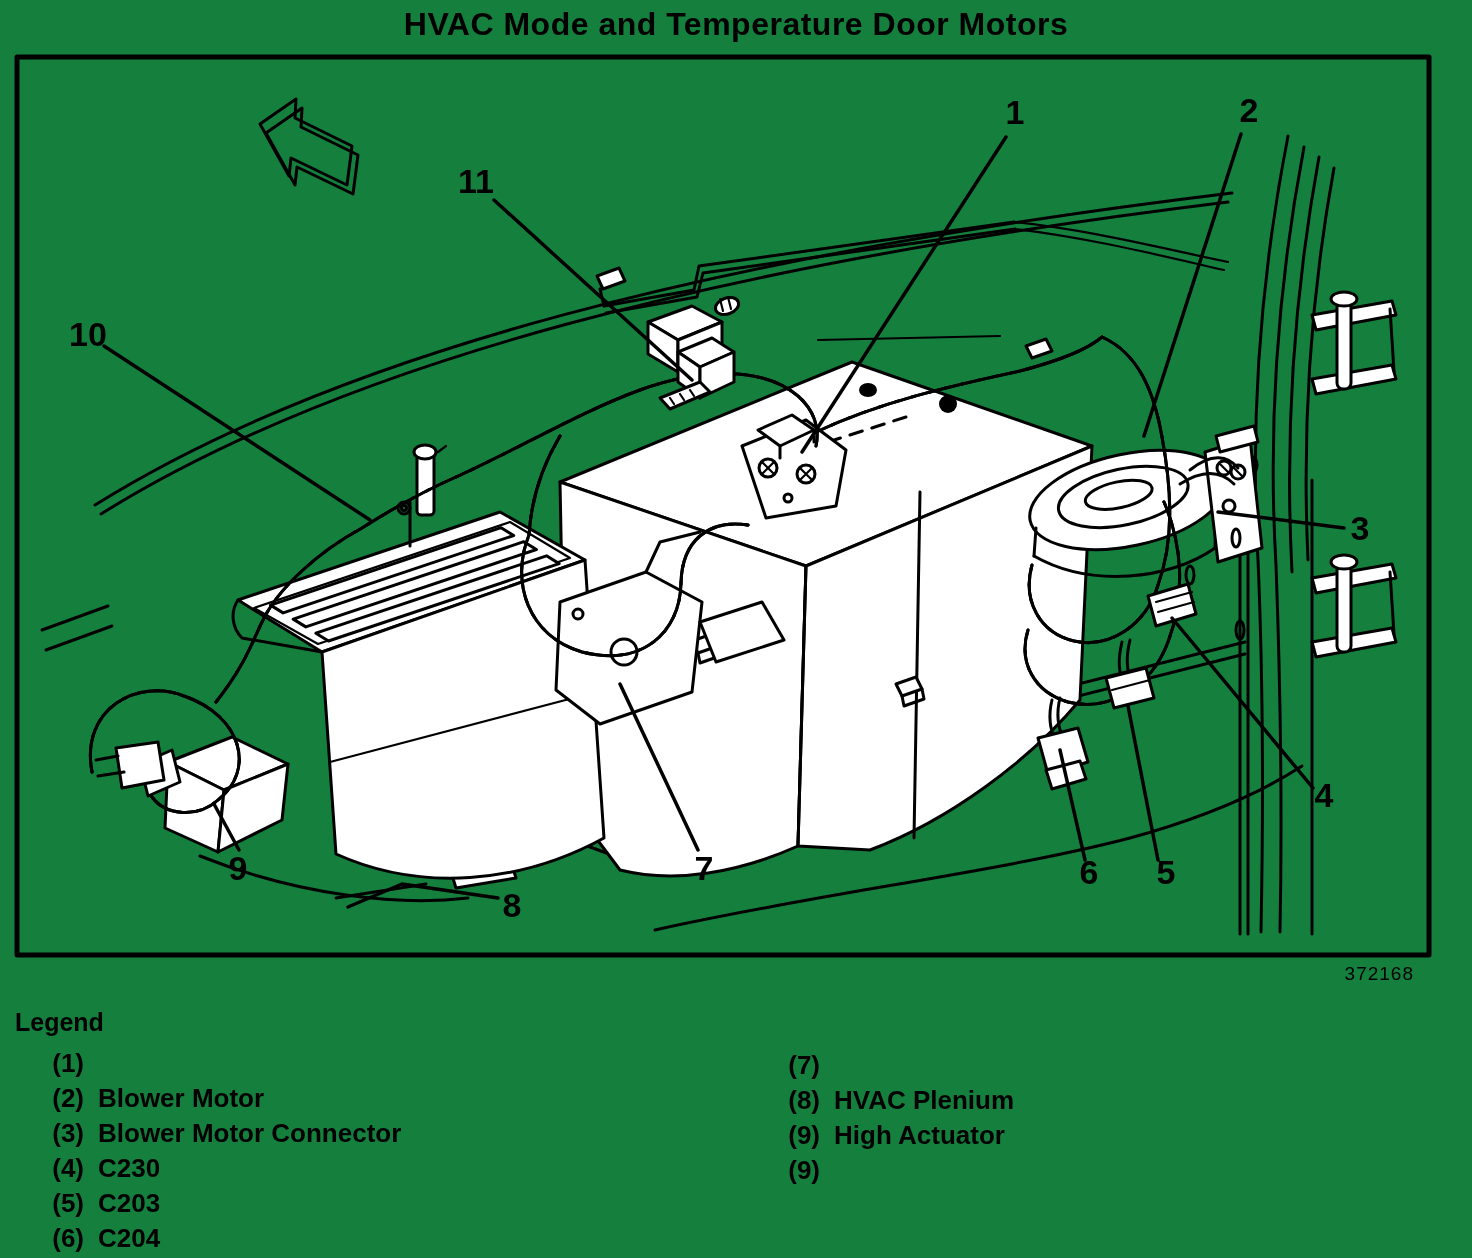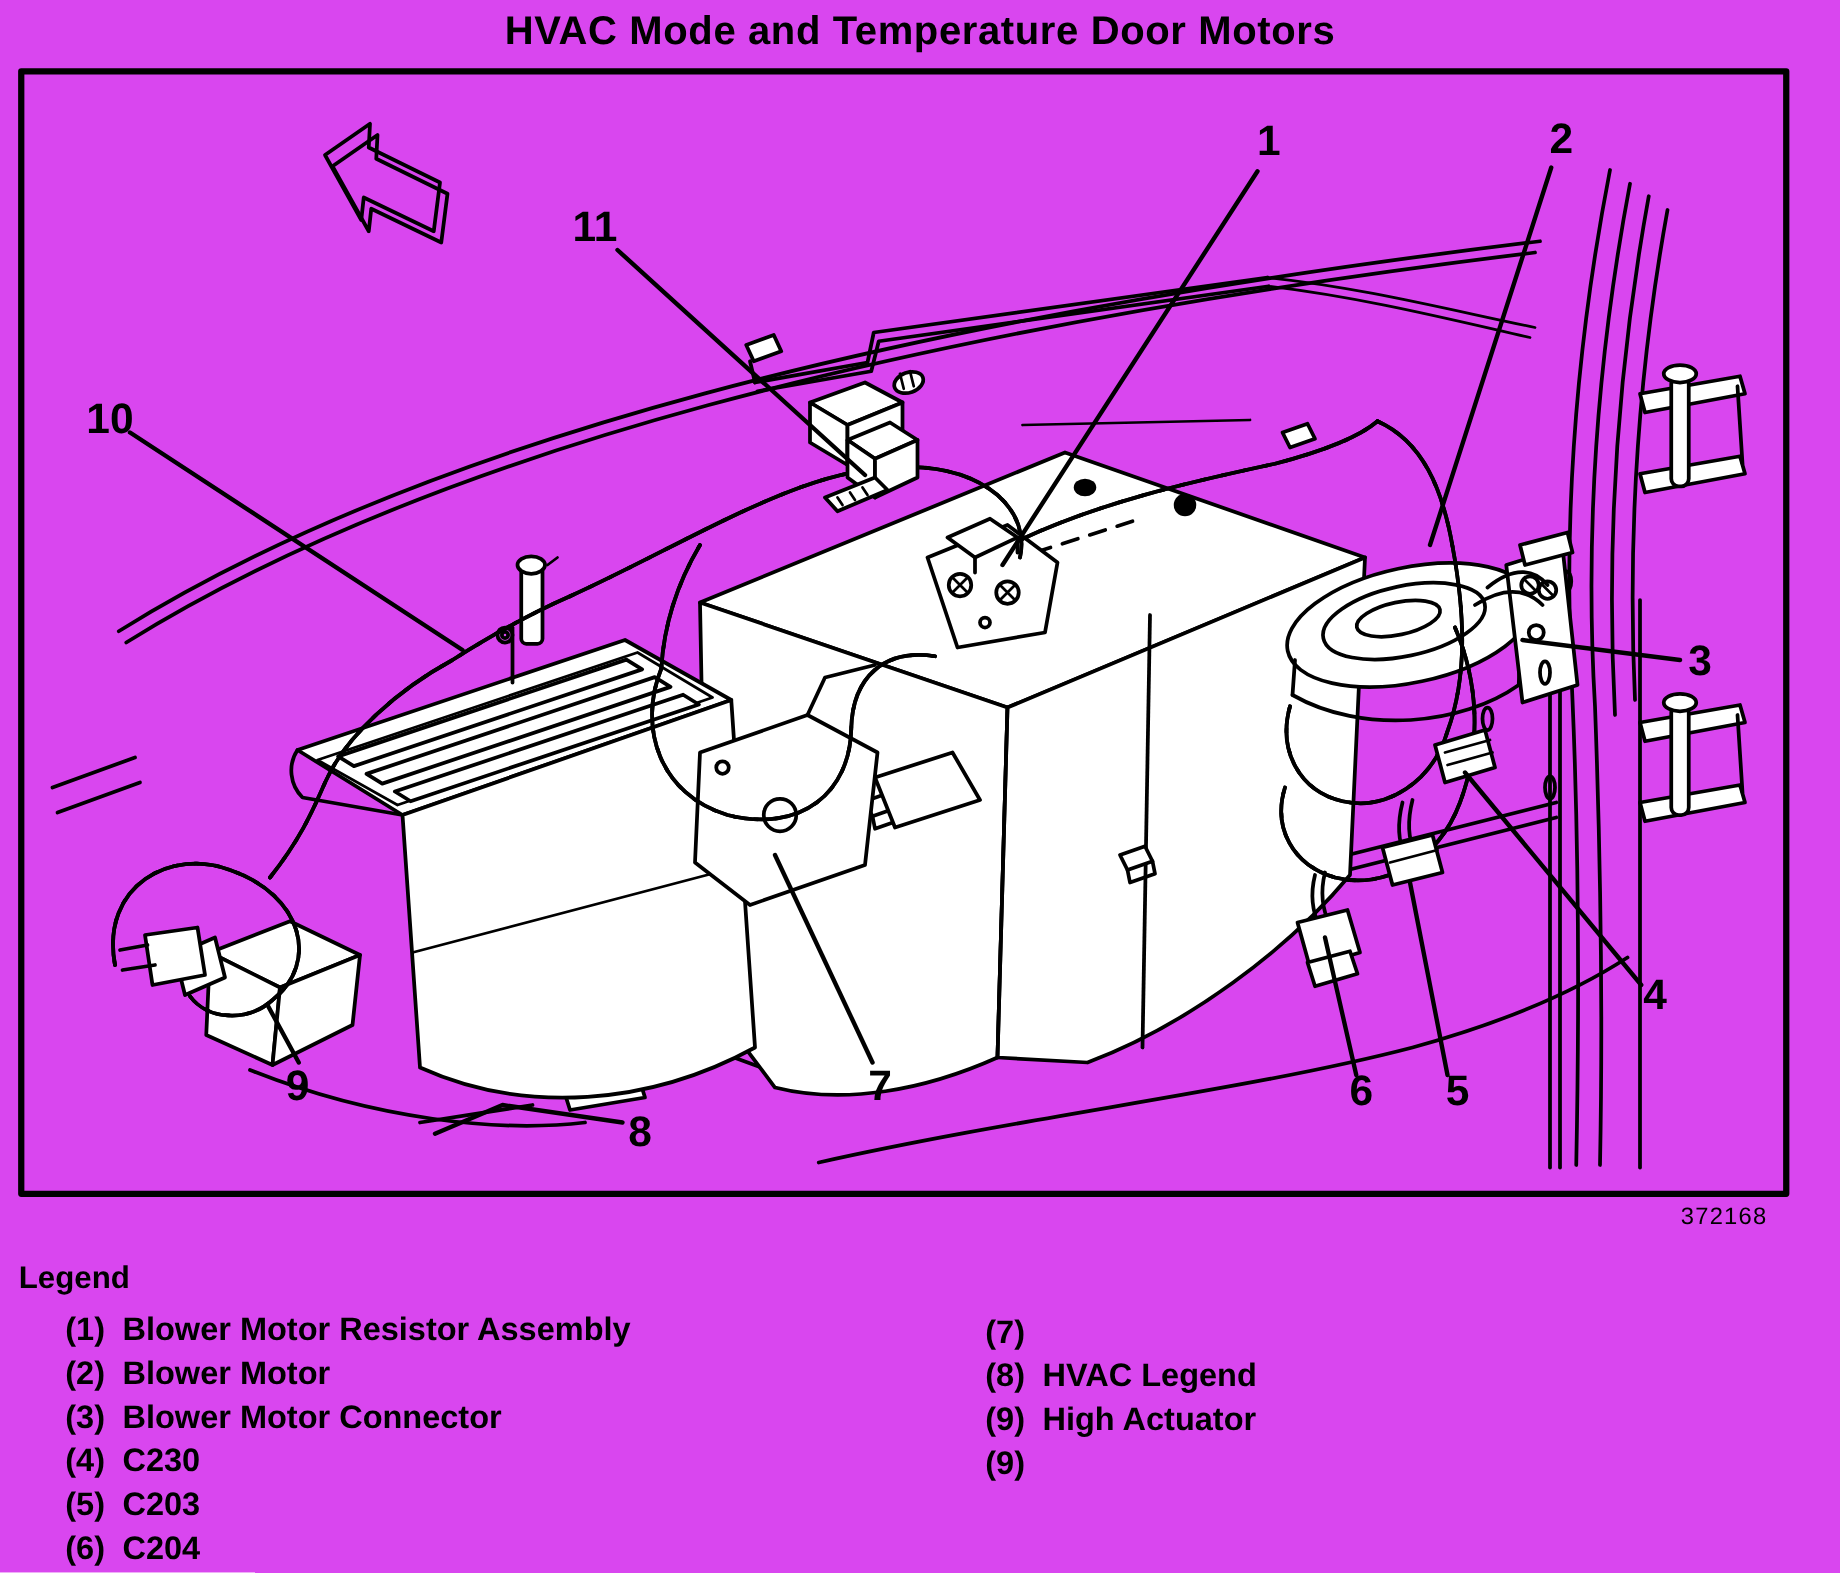--- a/index.html
+++ b/index.html
@@ -3,7 +3,7 @@
 <meta charset="utf-8">
 <style>
   html,body{margin:0;padding:0;background:#fff;}
-  .page{position:relative;width:1472px;height:1258px;background:#d946ef;
+  .page{position:relative;width:1472px;height:1258px;background:#15803d;
         font-family:"Liberation Sans",sans-serif;color:#000;overflow:hidden;}
   .title{position:absolute;top:6px;left:0;width:100%;text-align:center;
          font-size:32px;font-weight:bold;letter-spacing:.5px;}

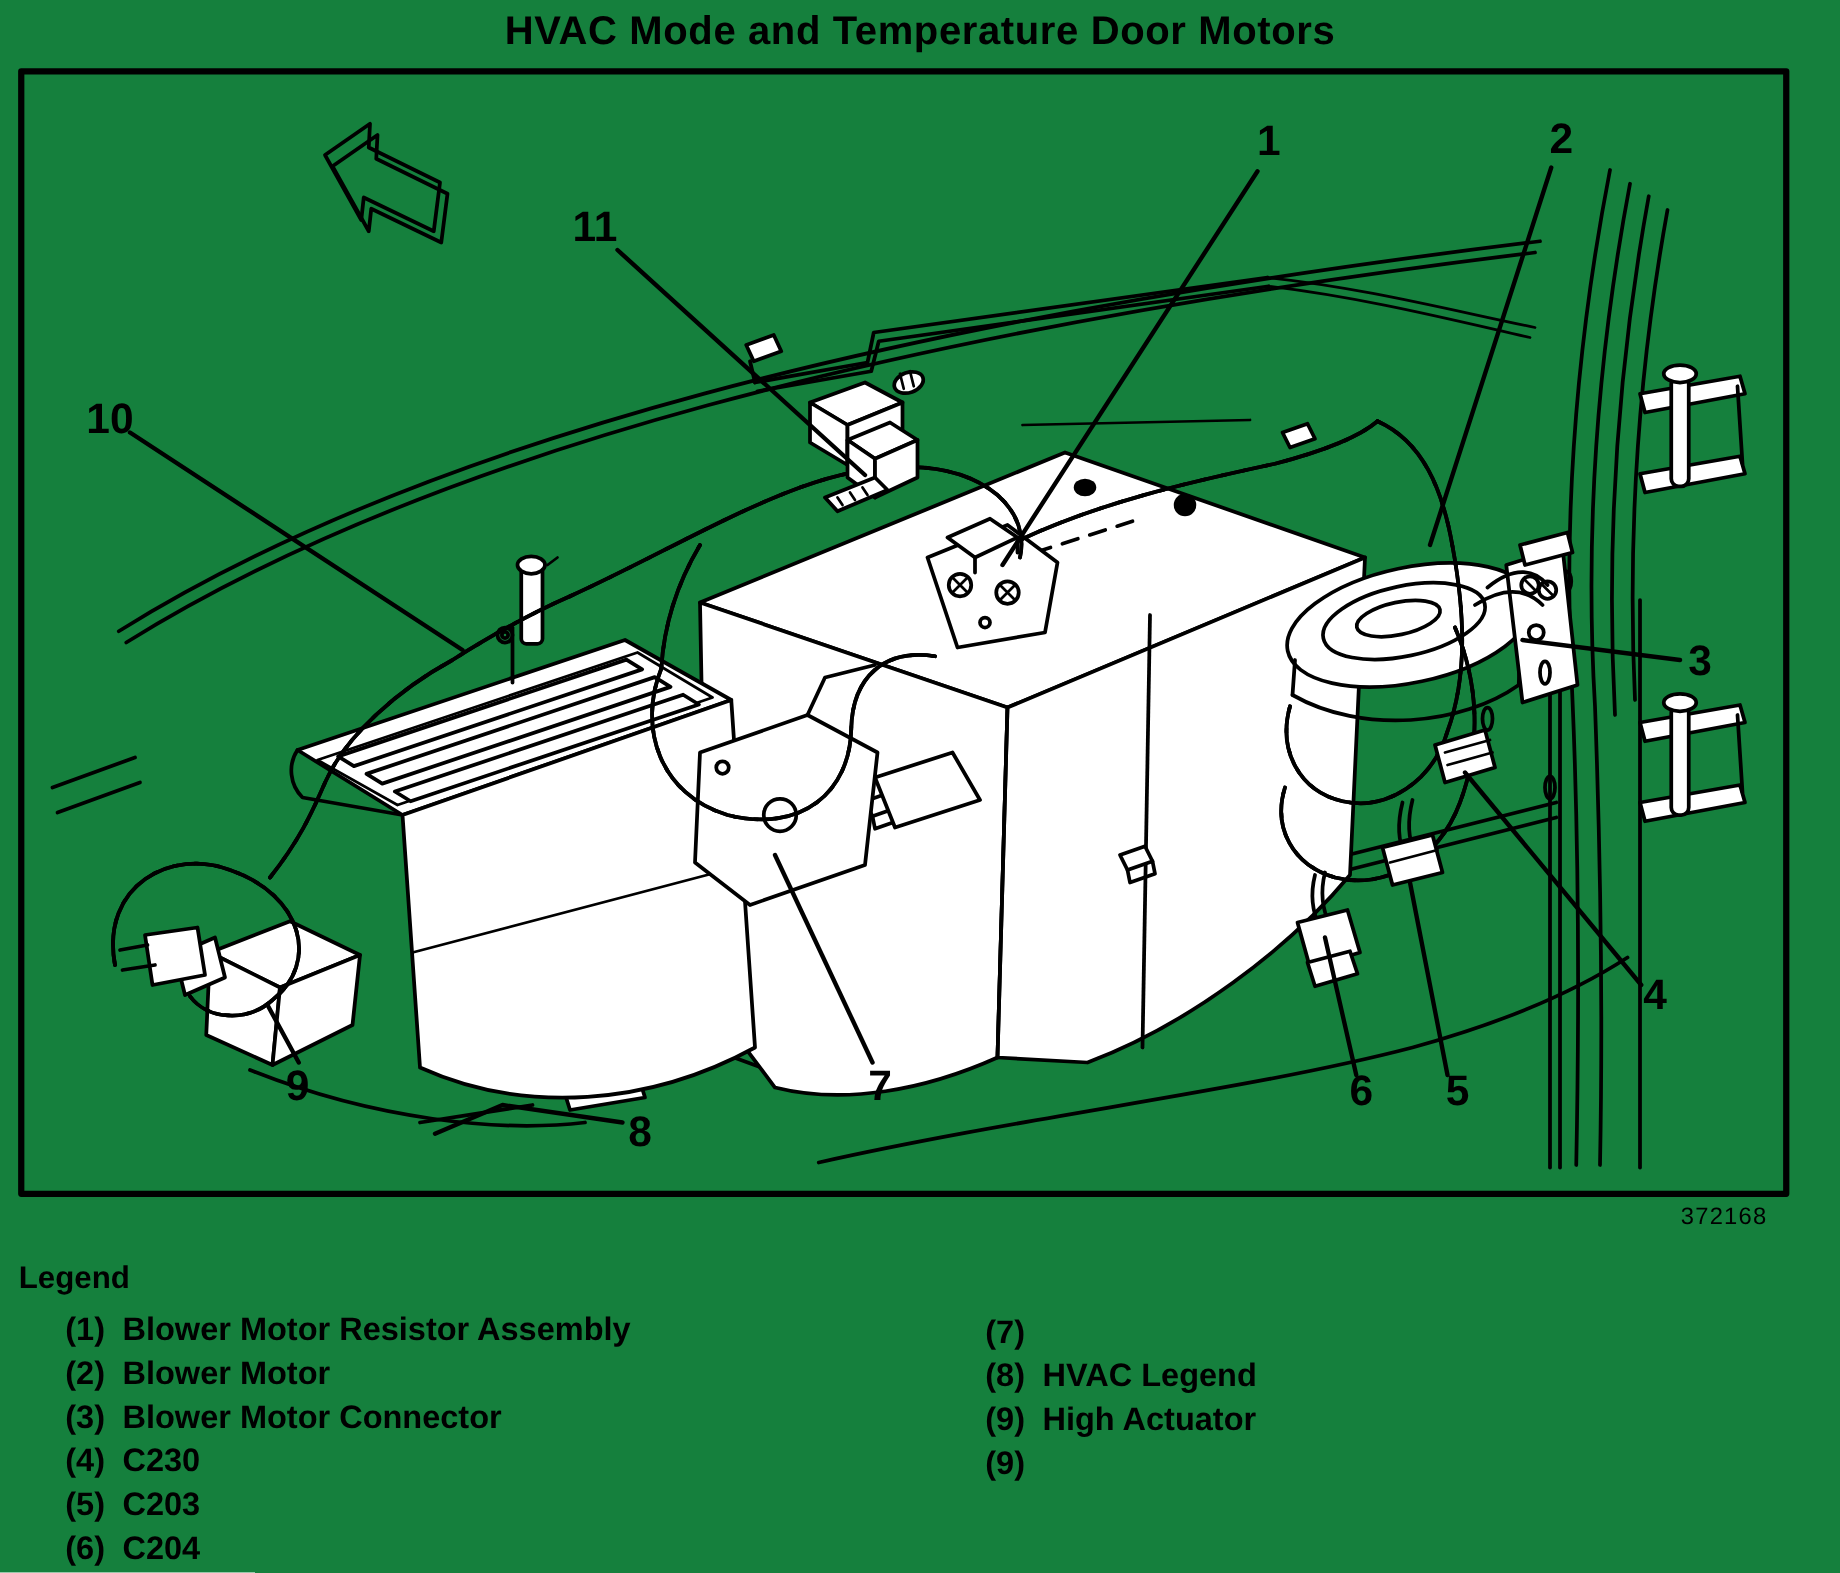--- a/index.html
+++ b/index.html
@@ -294,7 +294,6 @@
   <div class="legend-col col1">
     <div class="legend-row">
       <span class="num">(1)</span>
-      <span class="lbl">Blower Motor Resistor Assembly</span>
     </div>
     <div class="legend-row">
       <span class="num">(2)</span>

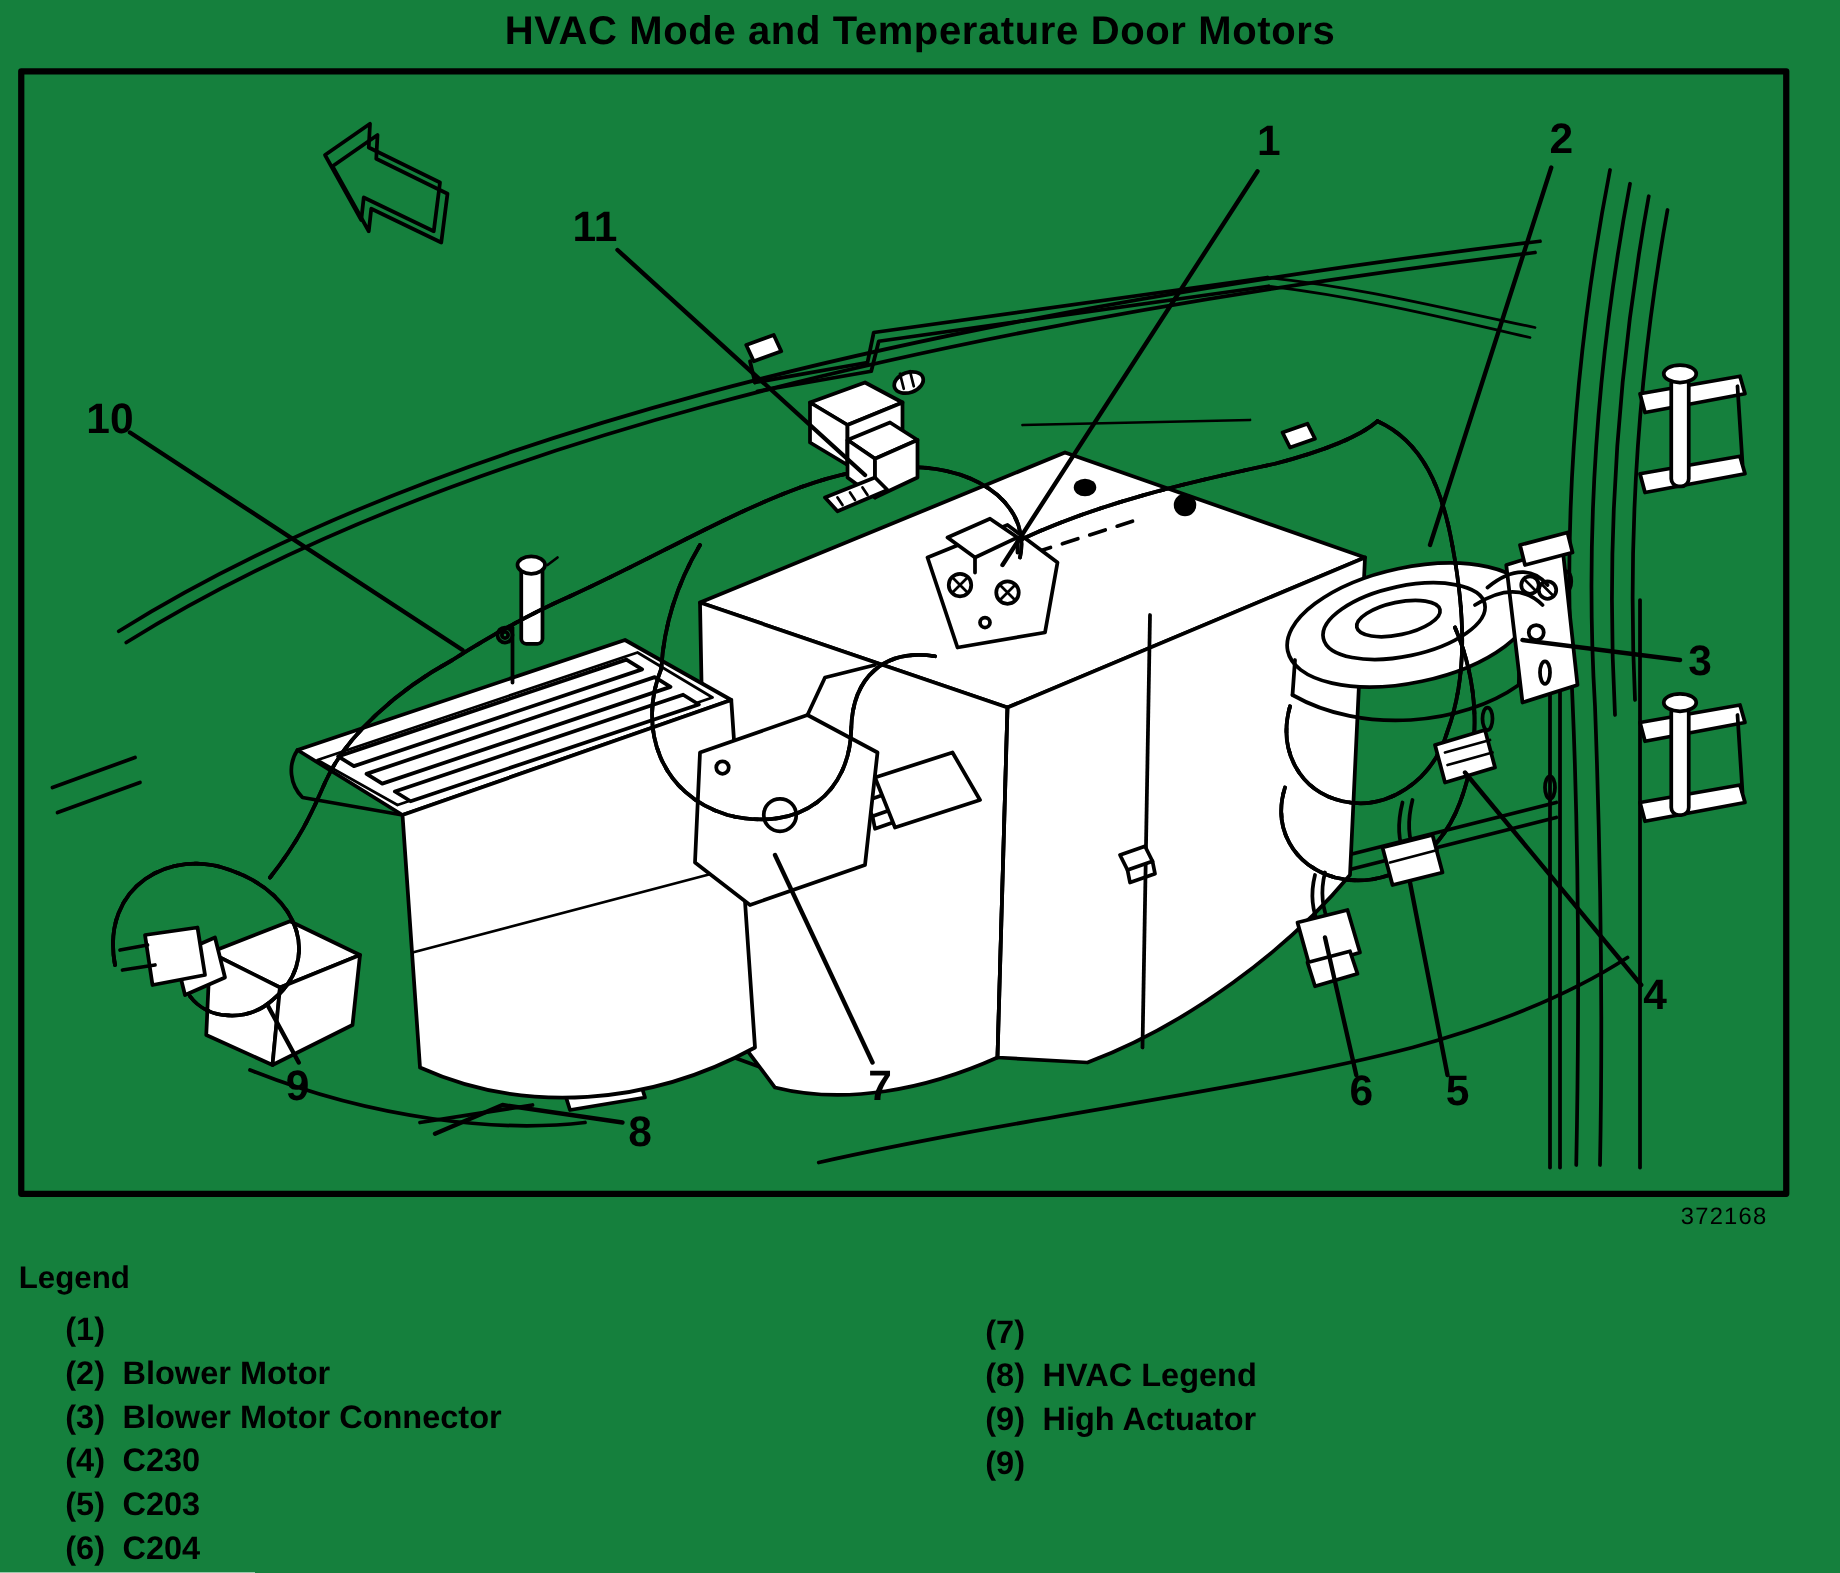--- a/index.html
+++ b/index.html
@@ -323,7 +323,7 @@
     </div>
     <div class="legend-row">
       <span class="num">(8)</span>
-      <span class="lbl">HVAC Legend</span>
+      <span class="lbl">HVAC Plenium</span>
     </div>
     <div class="legend-row">
       <span class="num">(9)</span>

